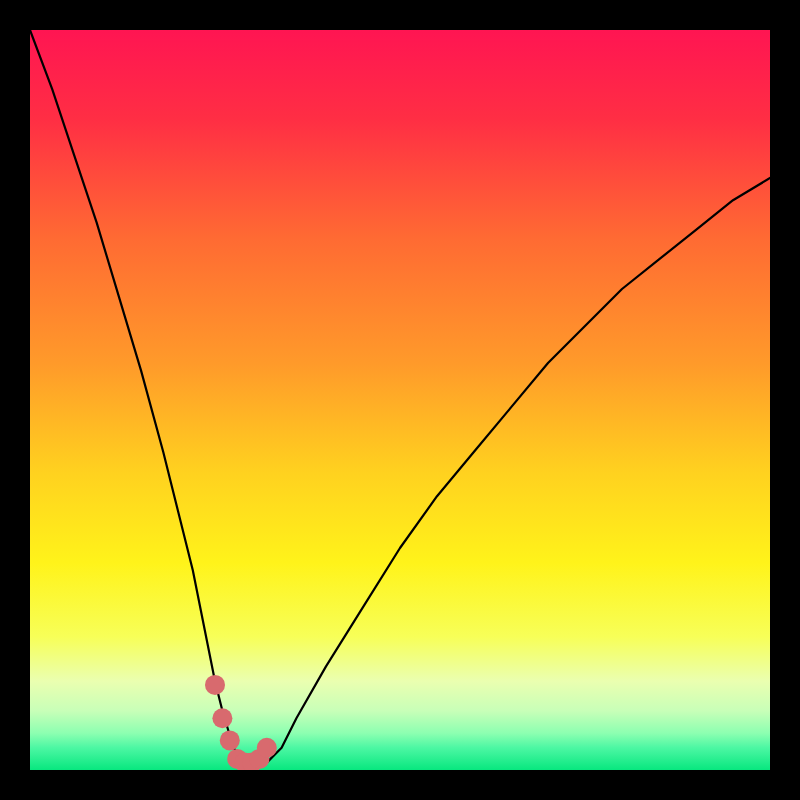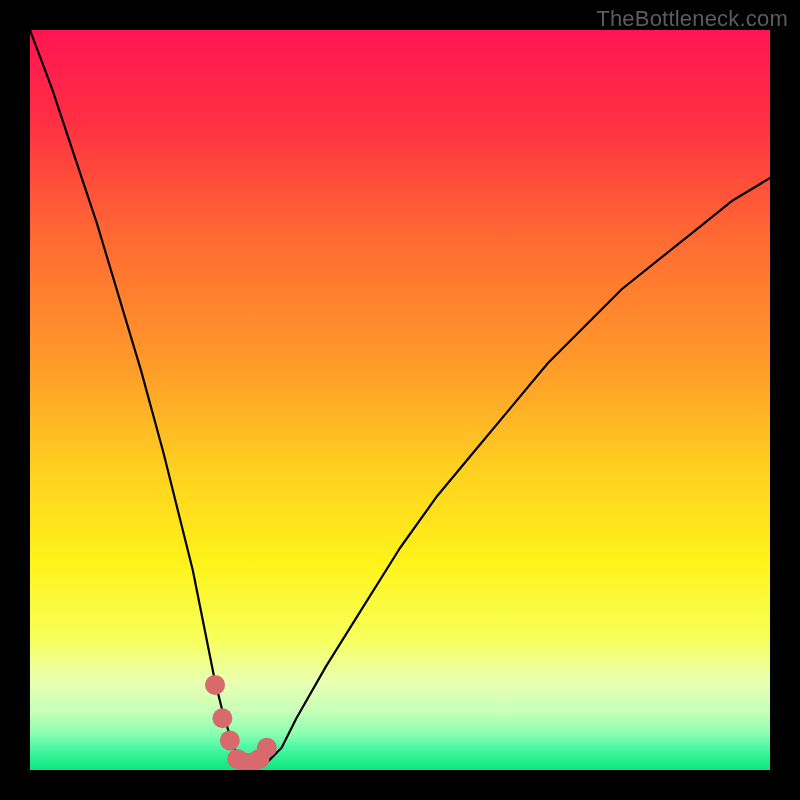--- a/index.html
+++ b/index.html
@@ -77,7 +77,6 @@
     </svg>
   </div>
 
-  <div class="watermark">TheBottleneck.com</div>
 
 </div>
 

